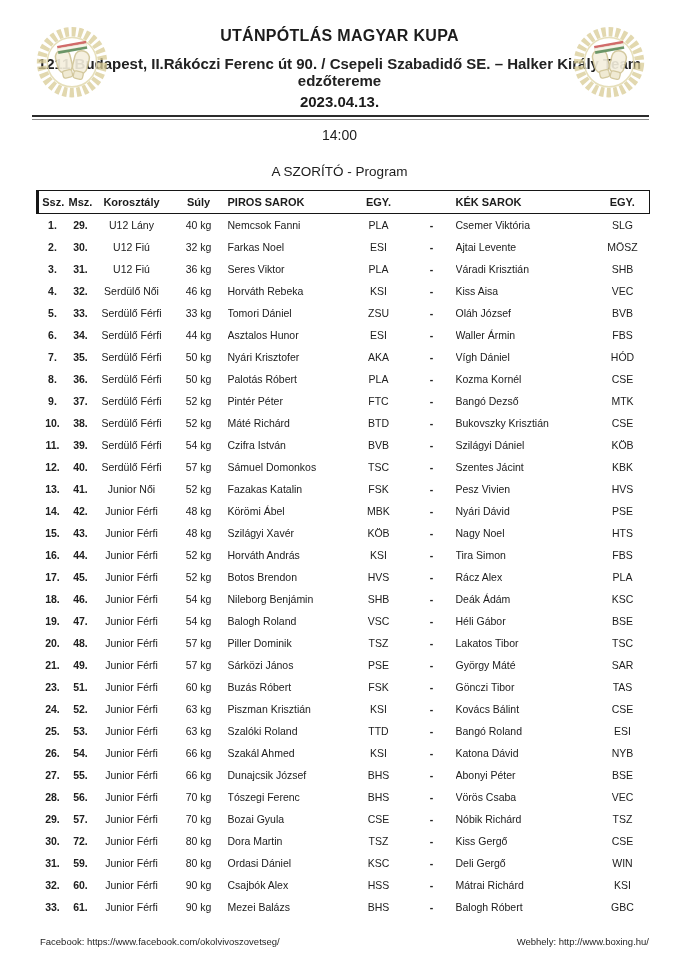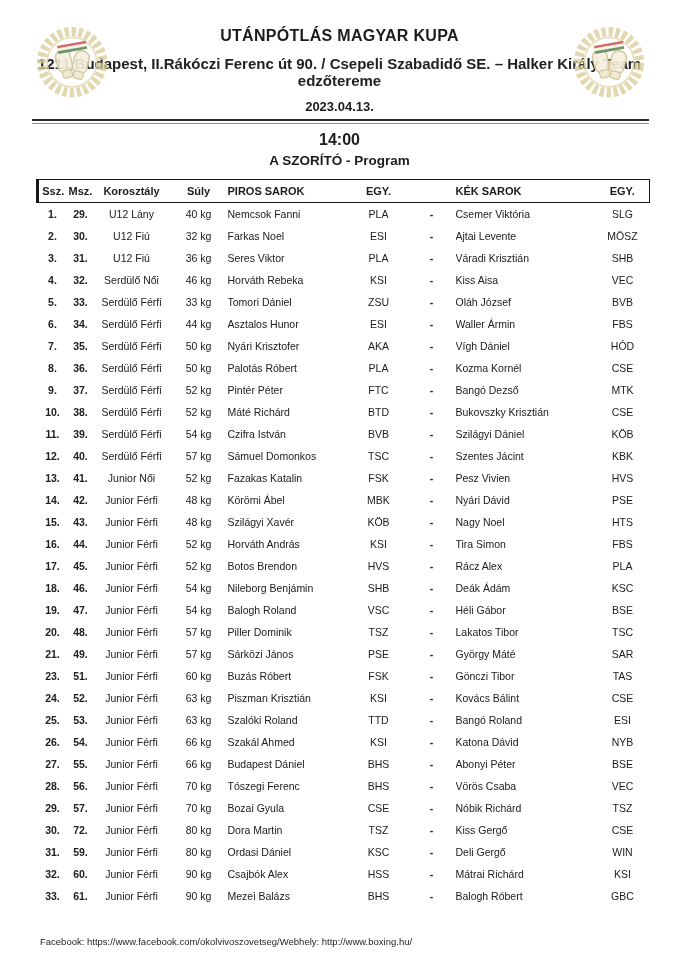--- a/index.html
+++ b/index.html
@@ -14,7 +14,7 @@
   .head { text-align:center; padding-top:27px; }
   .title   { font-size:16px; font-weight:bold; letter-spacing:.3px; }
   .address { font-size:15px; font-weight:bold; margin-top:10px; color:#222; }
-  .date    { font-size:13px; font-weight:bold; margin-top:10px;text-align:center; }
+  .date    { font-size:15px; font-weight:bold; margin-top:4px;text-align:center; }
   .rule    { margin:5px 30px 0 32px; border-top:2.5px solid #2b2b2b;
              border-bottom:1px solid #8a8a8a; height:2px; }
   .time    { font-size:16px; font-weight:bold; margin-top:7px; }

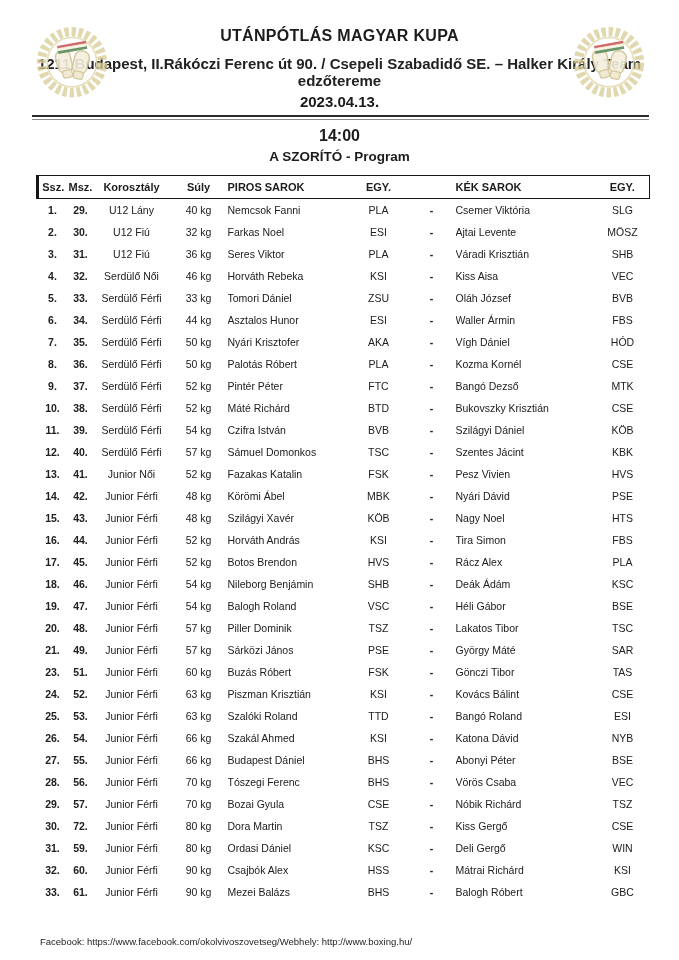--- a/index.html
+++ b/index.html
@@ -17,7 +17,7 @@
   .date    { font-size:15px; font-weight:bold; margin-top:4px;text-align:center; }
   .rule    { margin:5px 30px 0 32px; border-top:2.5px solid #2b2b2b;
              border-bottom:1px solid #8a8a8a; height:2px; }
-  .time    { font-size:16px; font-weight:bold; margin-top:7px; }
+  .time    { font-size:14px; font-weight:normal; margin-top:7px; }
   .program { font-size:13.5px; font-weight:bold; margin-top:4px; }
 
   table { border-collapse:collapse; table-layout:fixed; width:612px;

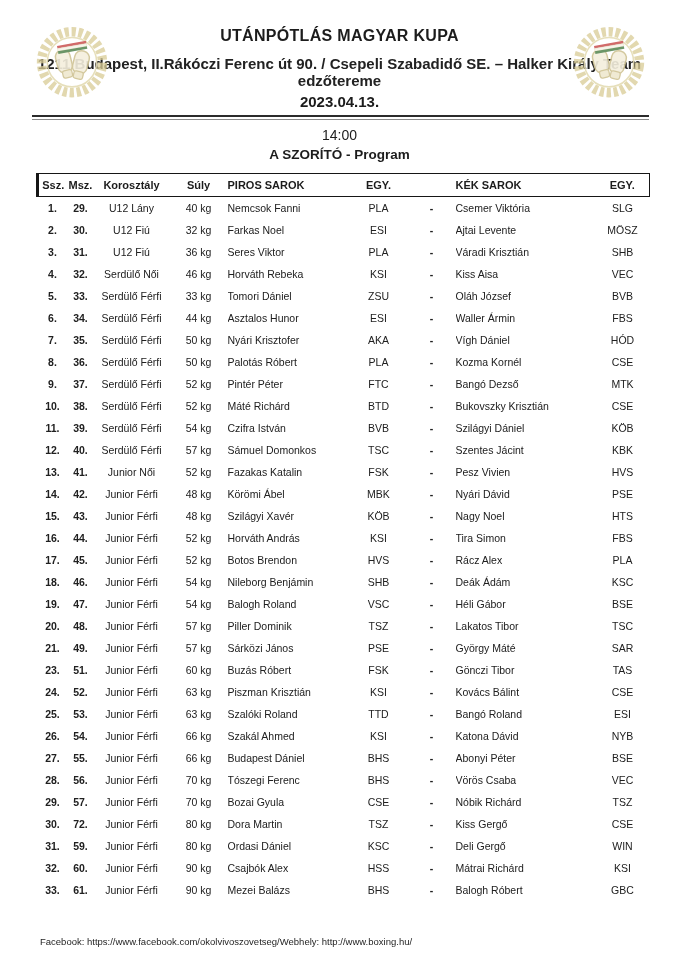--- a/index.html
+++ b/index.html
@@ -18,7 +18,7 @@
   .rule    { margin:5px 30px 0 32px; border-top:2.5px solid #2b2b2b;
              border-bottom:1px solid #8a8a8a; height:2px; }
   .time    { font-size:14px; font-weight:normal; margin-top:7px; }
-  .program { font-size:13.5px; font-weight:bold; margin-top:4px; }
+  .program { font-size:13.5px; font-weight:normal; margin-top:21px; }
 
   table { border-collapse:collapse; table-layout:fixed; width:612px;
           margin:11px 0 0 36px; }

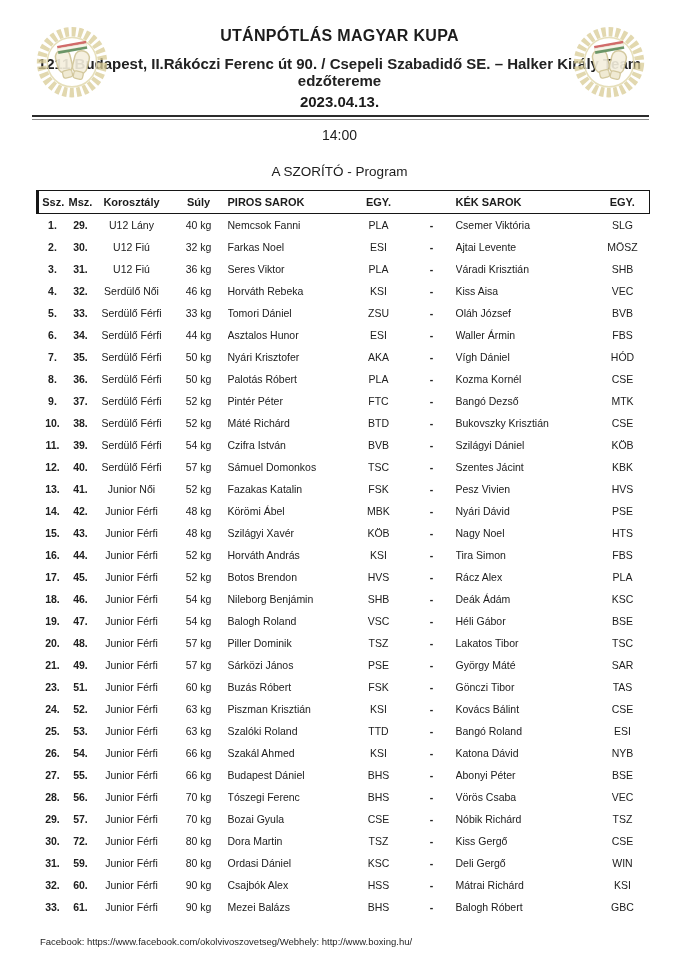--- a/index.html
+++ b/index.html
@@ -397,7 +397,7 @@
     <td class="c1">55.</td>
     <td class="c2">Junior Férfi</td>
     <td class="c3">66 kg</td>
-    <td class="c4">Budapest Dániel</td>
+    <td class="c4">Dunajcsik József</td>
     <td class="c5">BHS</td>
     <td class="c6">-</td>
     <td class="c7">Abonyi Péter</td>

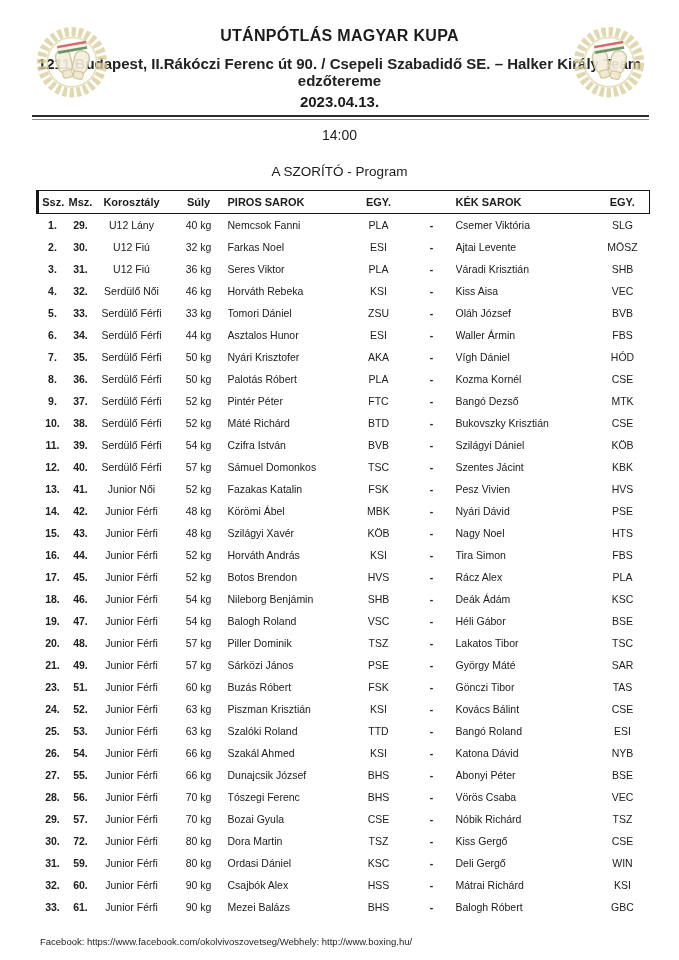--- a/index.html
+++ b/index.html
@@ -36,7 +36,7 @@
   th.c4, th.c7 { text-align:left; }
 
   .footer { position:absolute; left:40px; right:30px; bottom:13px;
-            display:flex; 
+            display:flex; justify-content:space-between;
             font-size:9.5px; color:#1e1e1e; }
 </style>
 </head>

